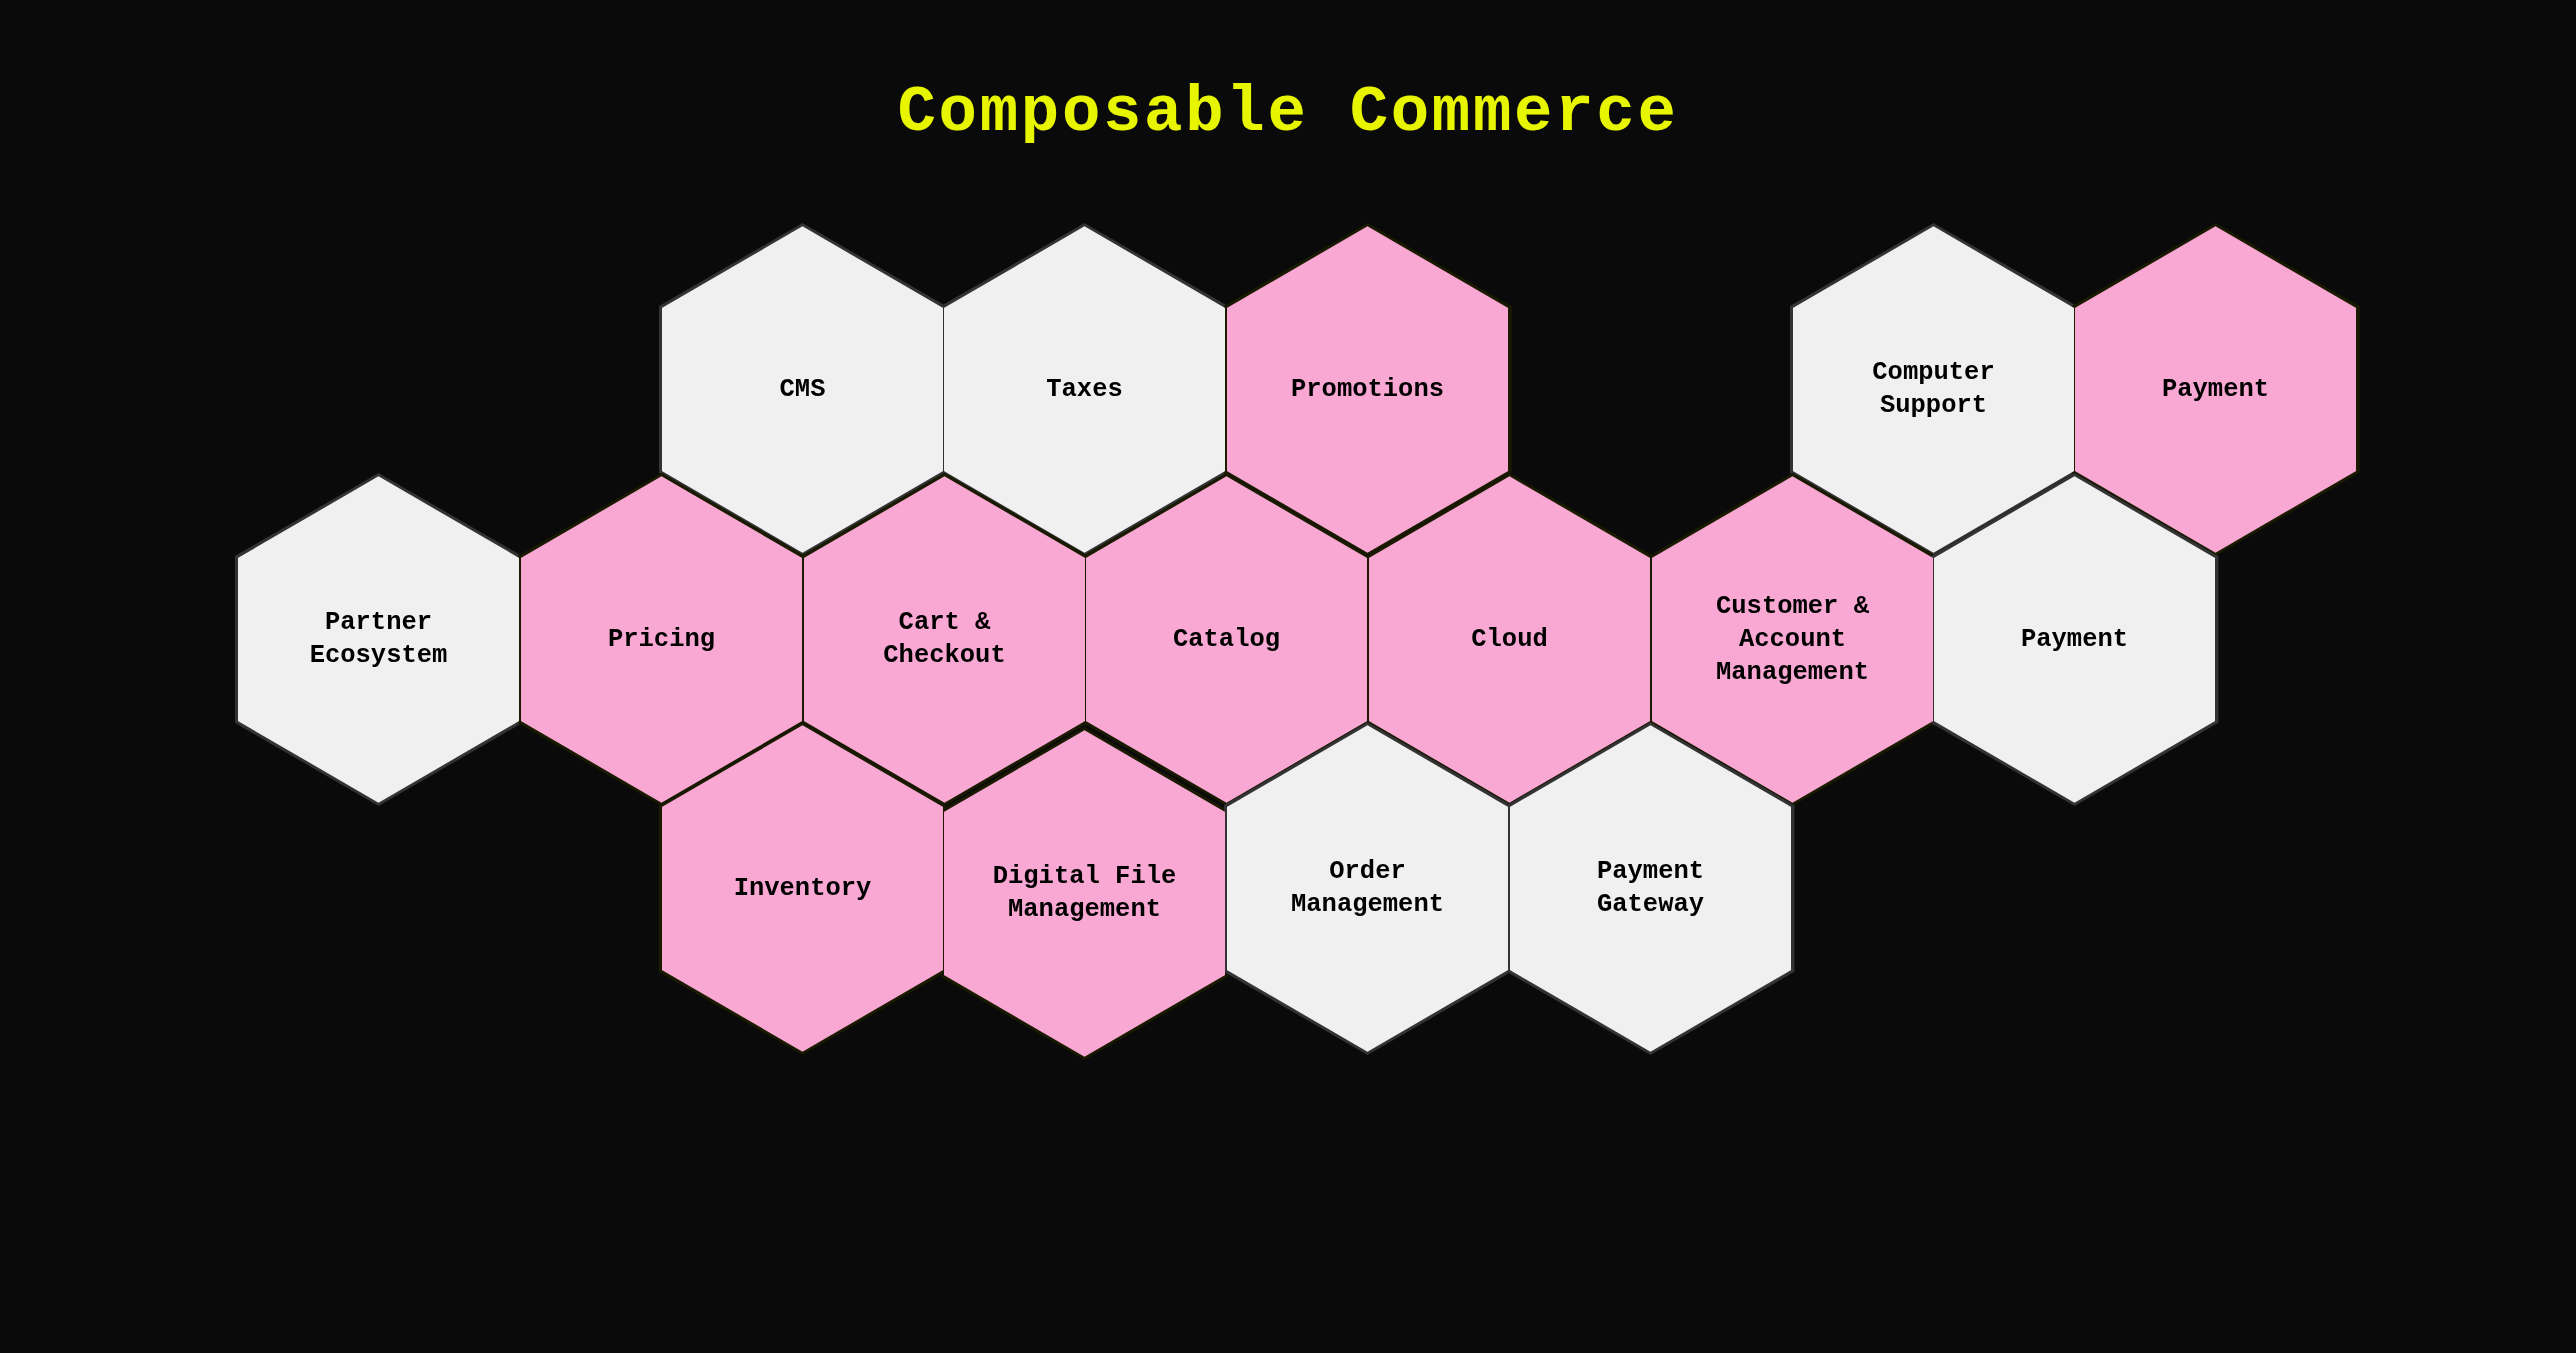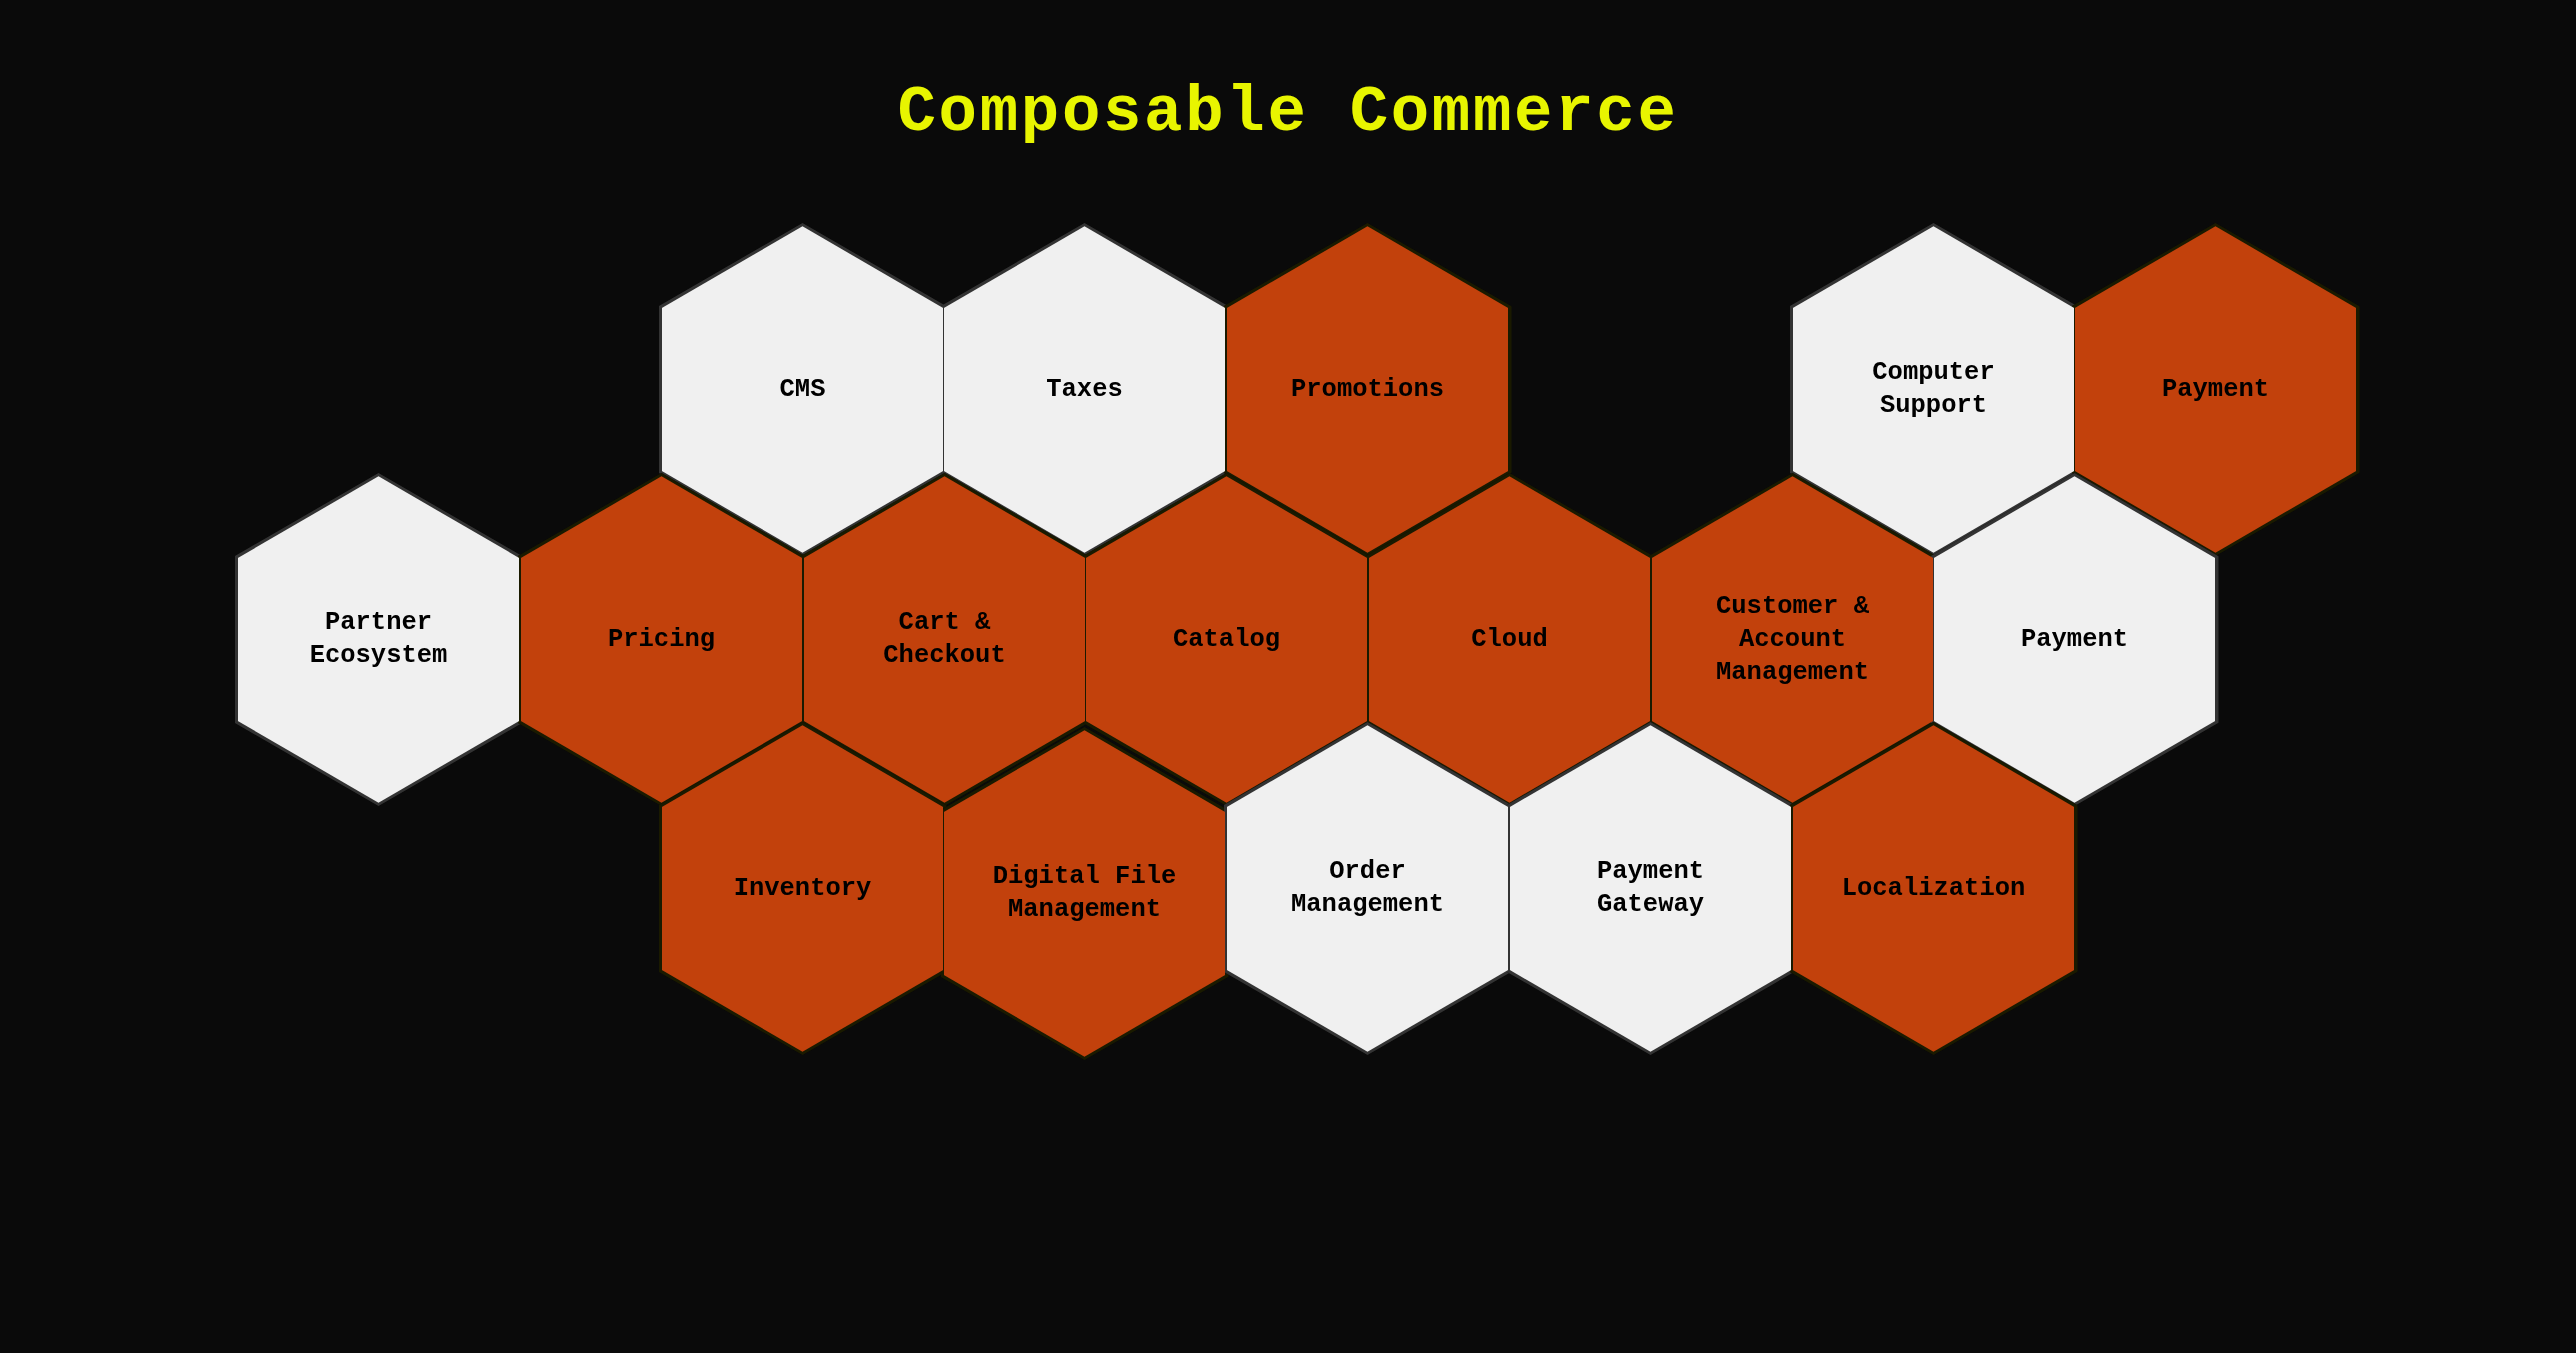--- a/index.html
+++ b/index.html
@@ -122,7 +122,7 @@
     }
 
     .hex.yellow .hex-inner {
-      background-color: #c2410c;
+      background-color: #f9a8d4;
     }
 
     .hex.white .hex-inner {

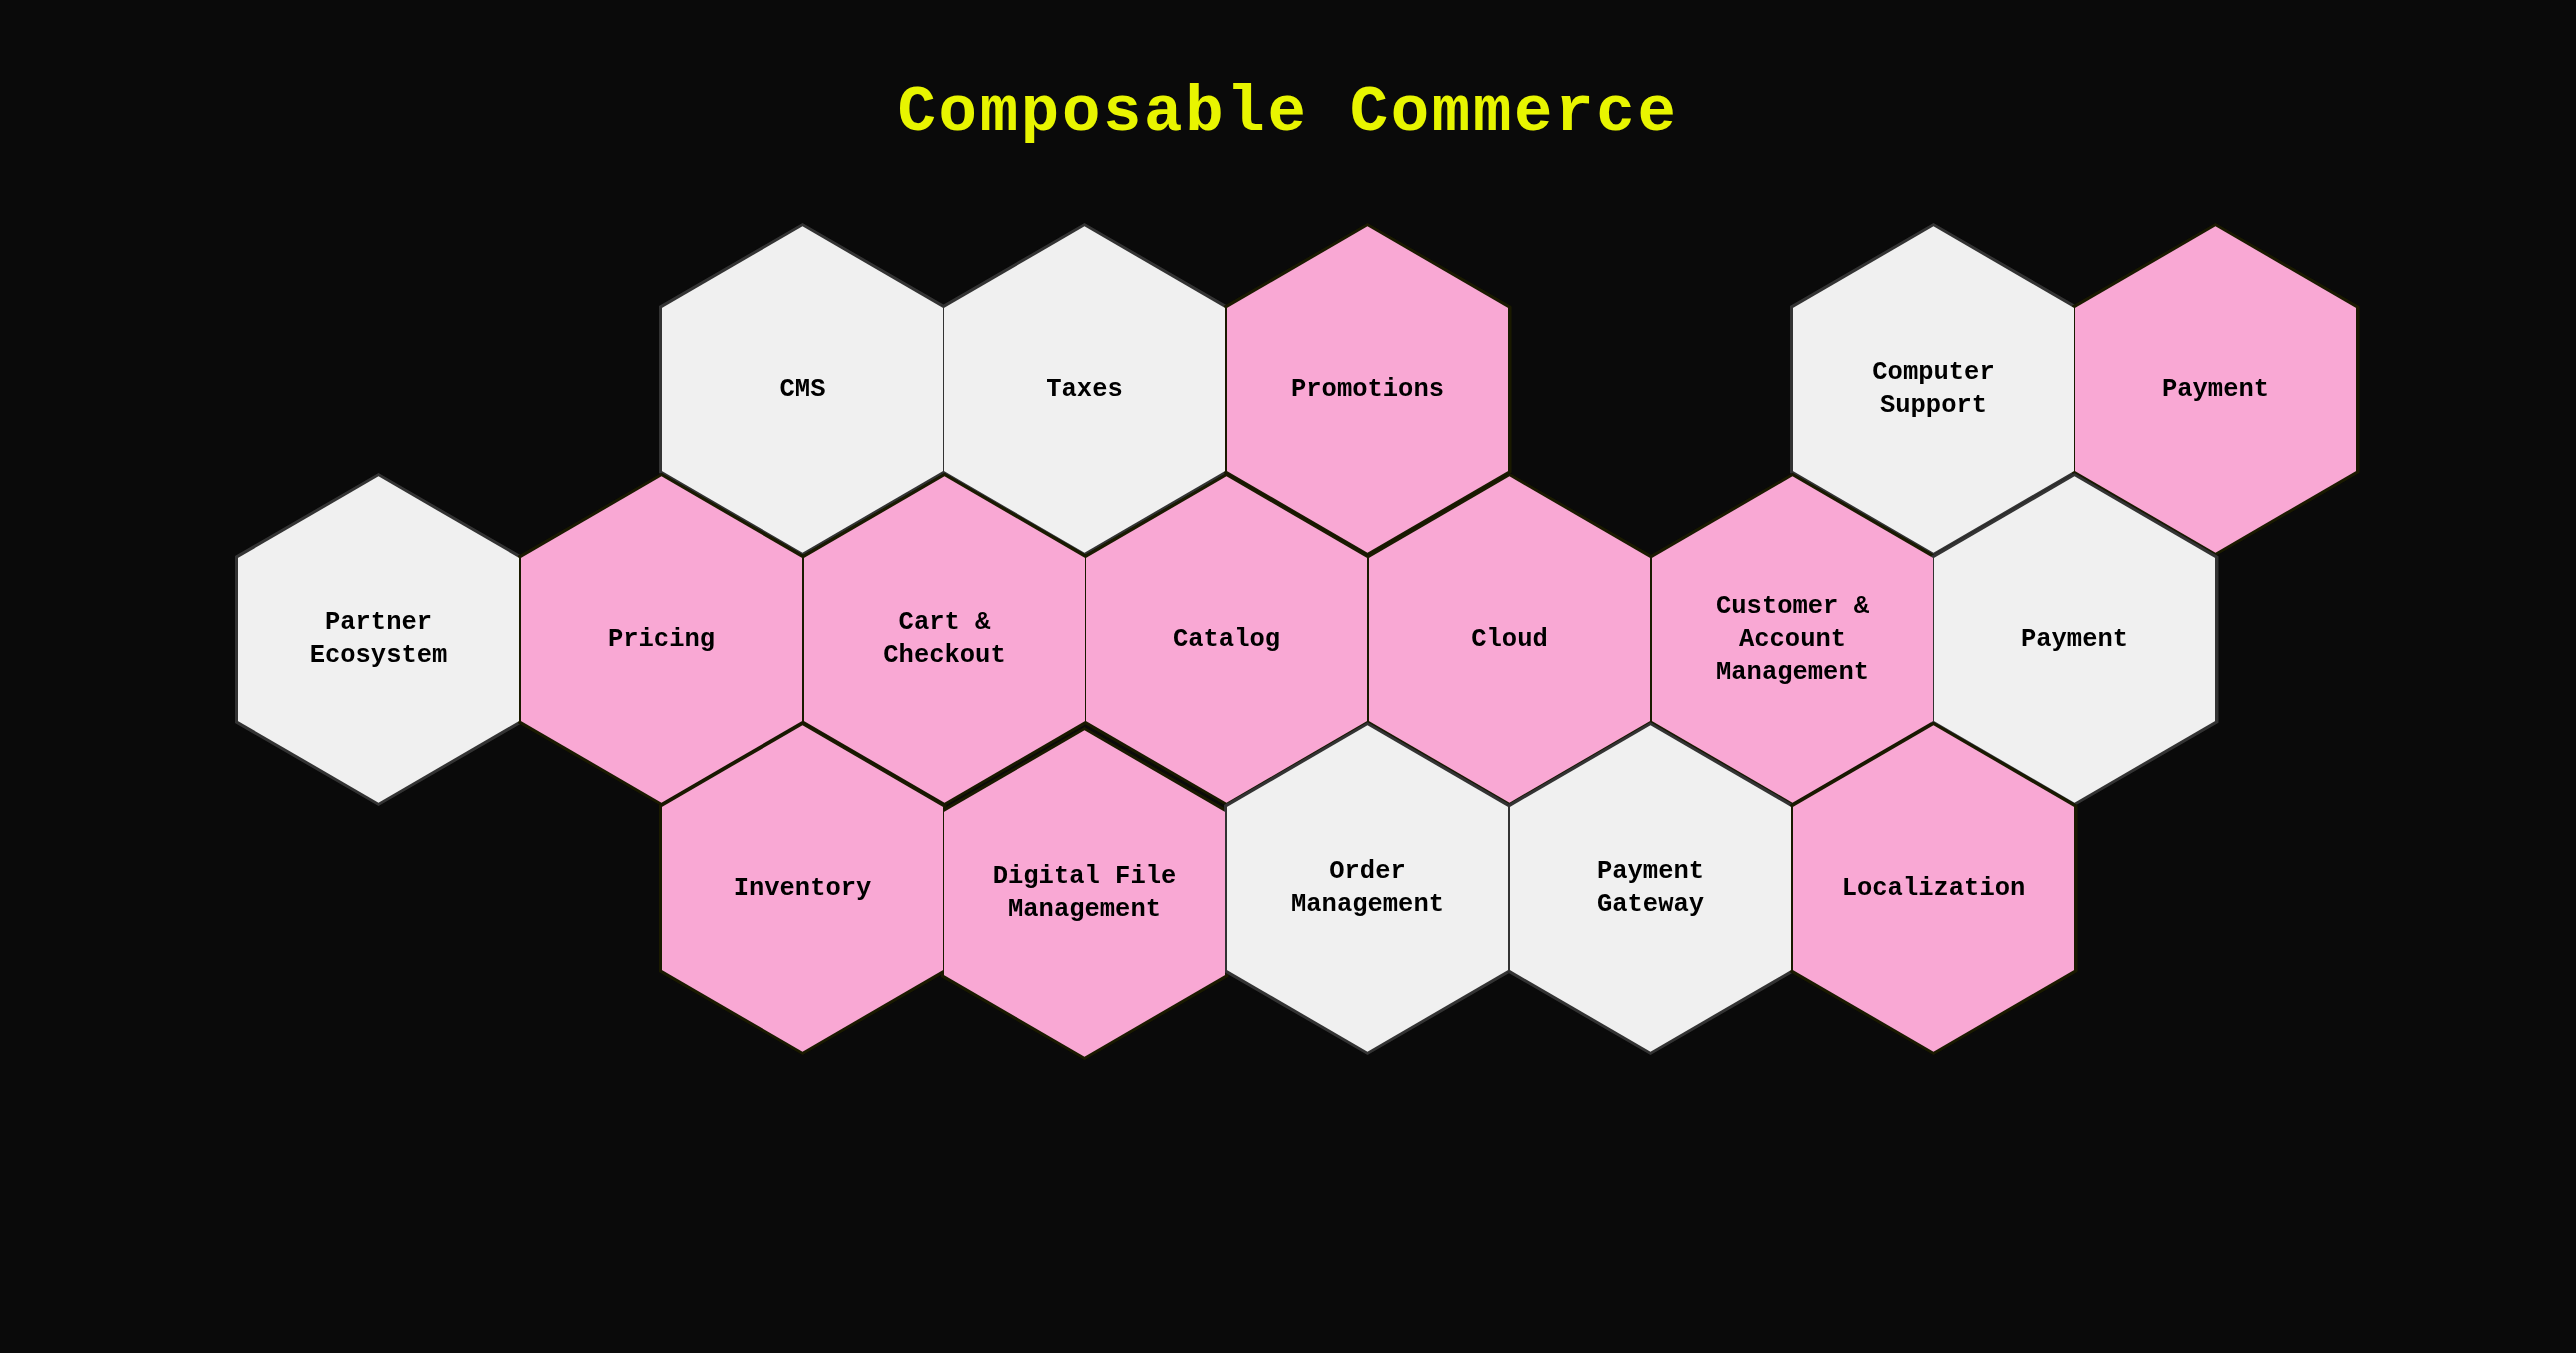--- a/index.html
+++ b/index.html
@@ -288,14 +288,6 @@
         </div>
       </div>
     </div>
-    <div class="hex-wrapper" style="left: 1642px; top: 519px;">
-      <div class="hex yellow">
-        <div class="hex-outline"></div>
-        <div class="hex-inner">
-          <div class="hex-label" style="white-space: pre-line;">Localization</div>
-        </div>
-      </div>
-    </div>
   </div>
 
 

